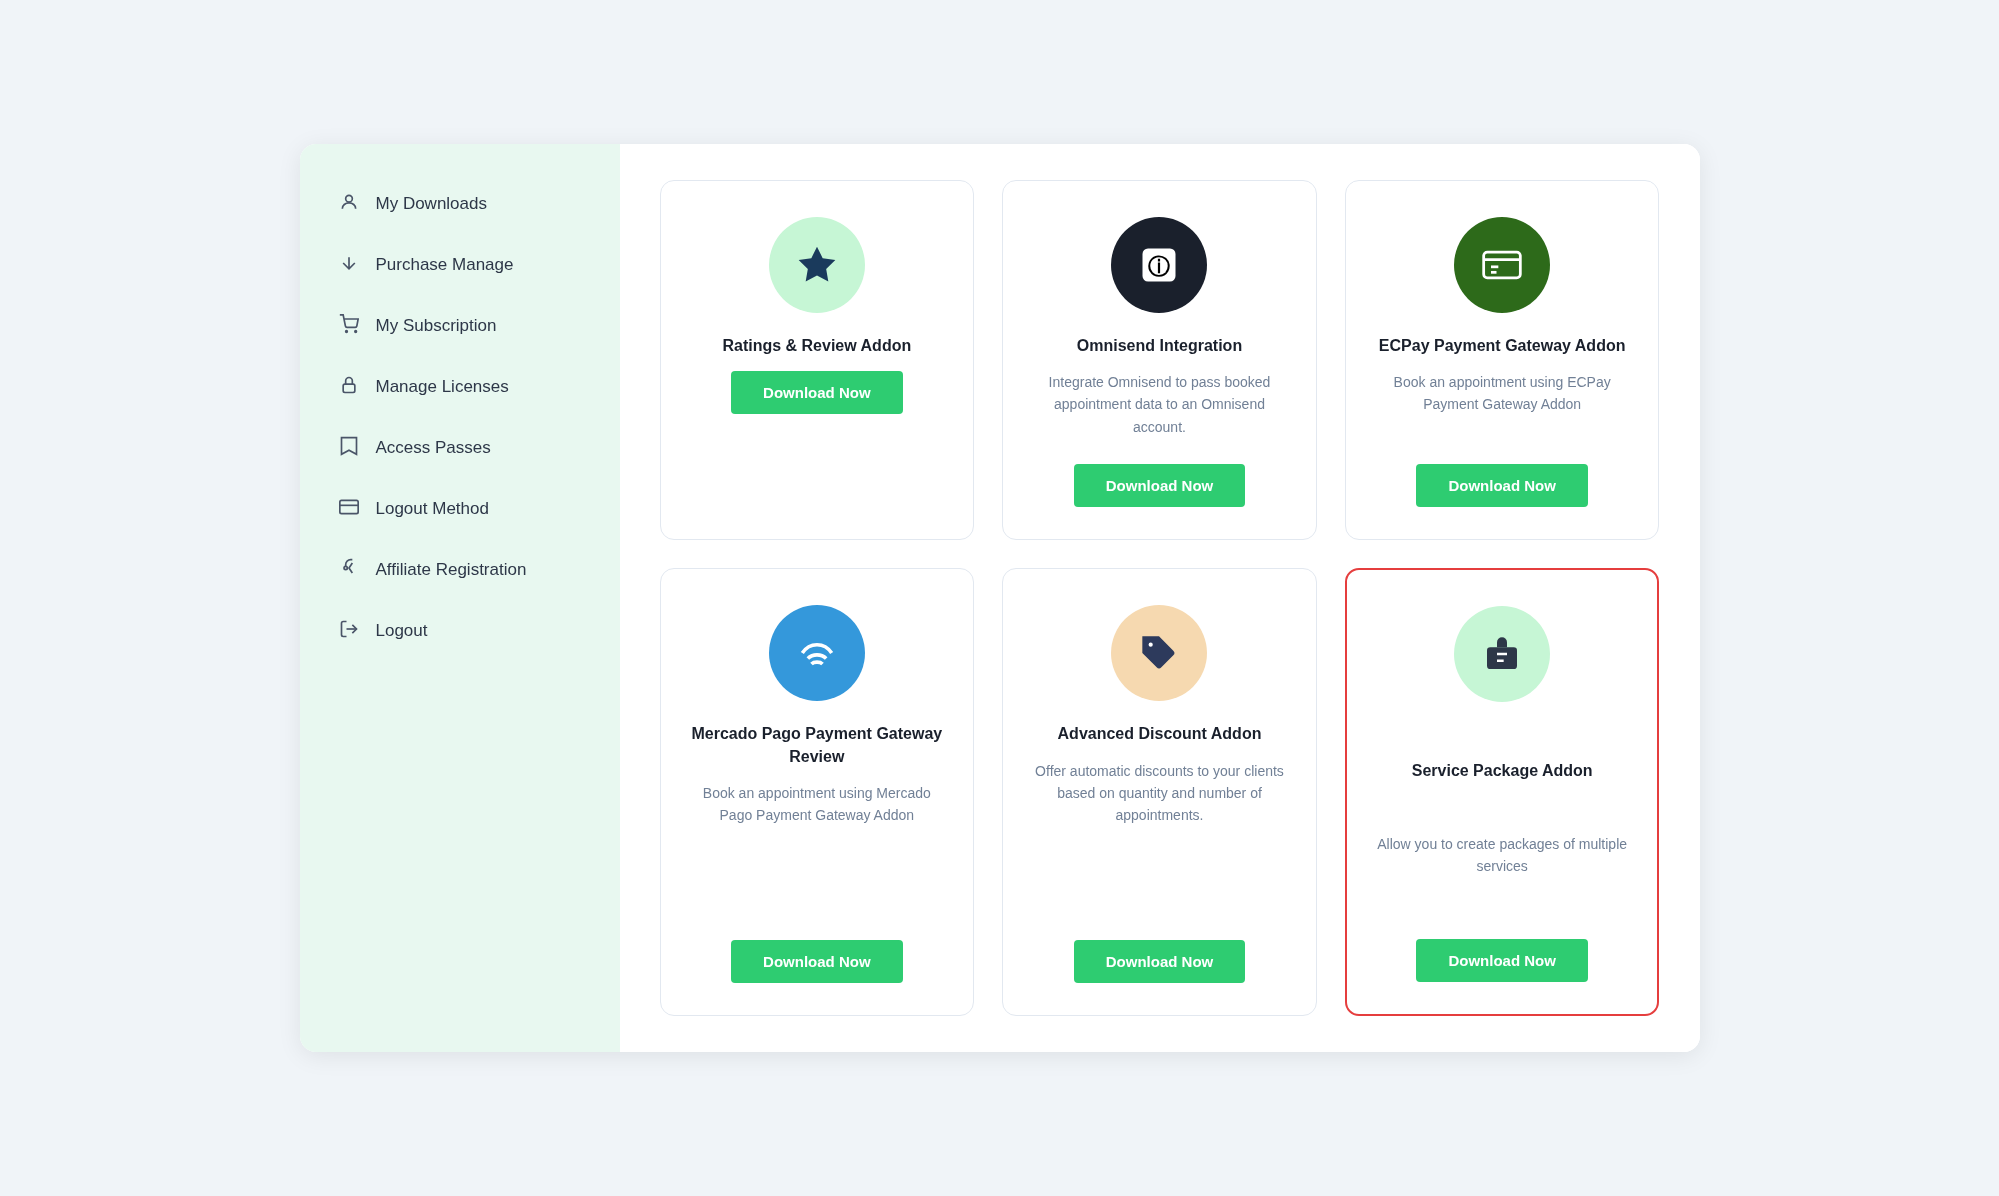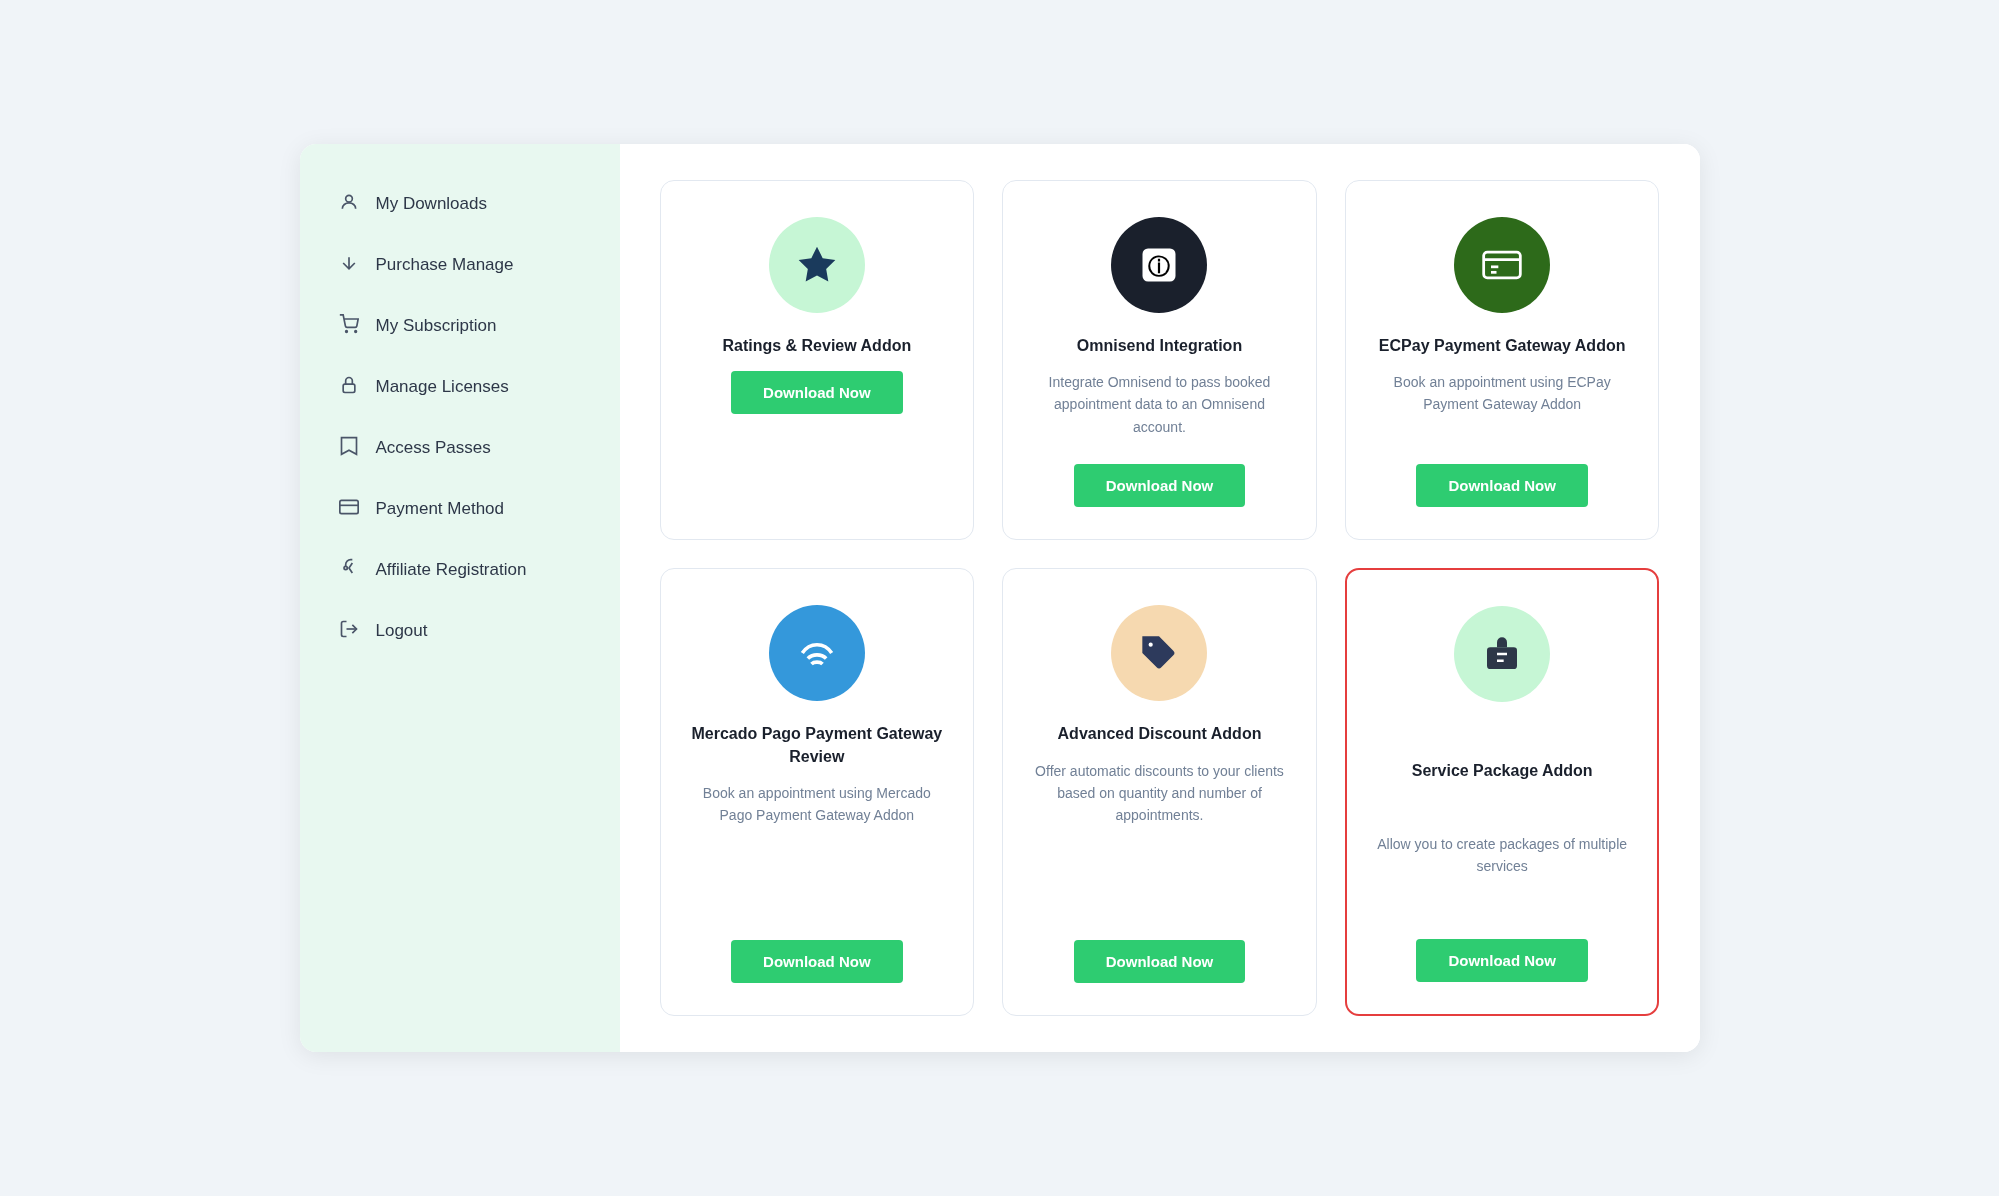--- a/index.html
+++ b/index.html
@@ -157,7 +157,7 @@
               <rect x="1" y="4" width="22" height="16" rx="2"></rect>
               <line x1="1" y1="10" x2="23" y2="10"></line>
             </svg></span>
-          <span class="sidebar-label">Payment Method</span>
+          <span class="sidebar-label">Logout Method</span>
         </div>
         <div class="sidebar-item">
           <span class="sidebar-icon"><svg width="20" height="20" viewBox="0 0 24 24" fill="none" stroke="#4a5568" stroke-width="2">

